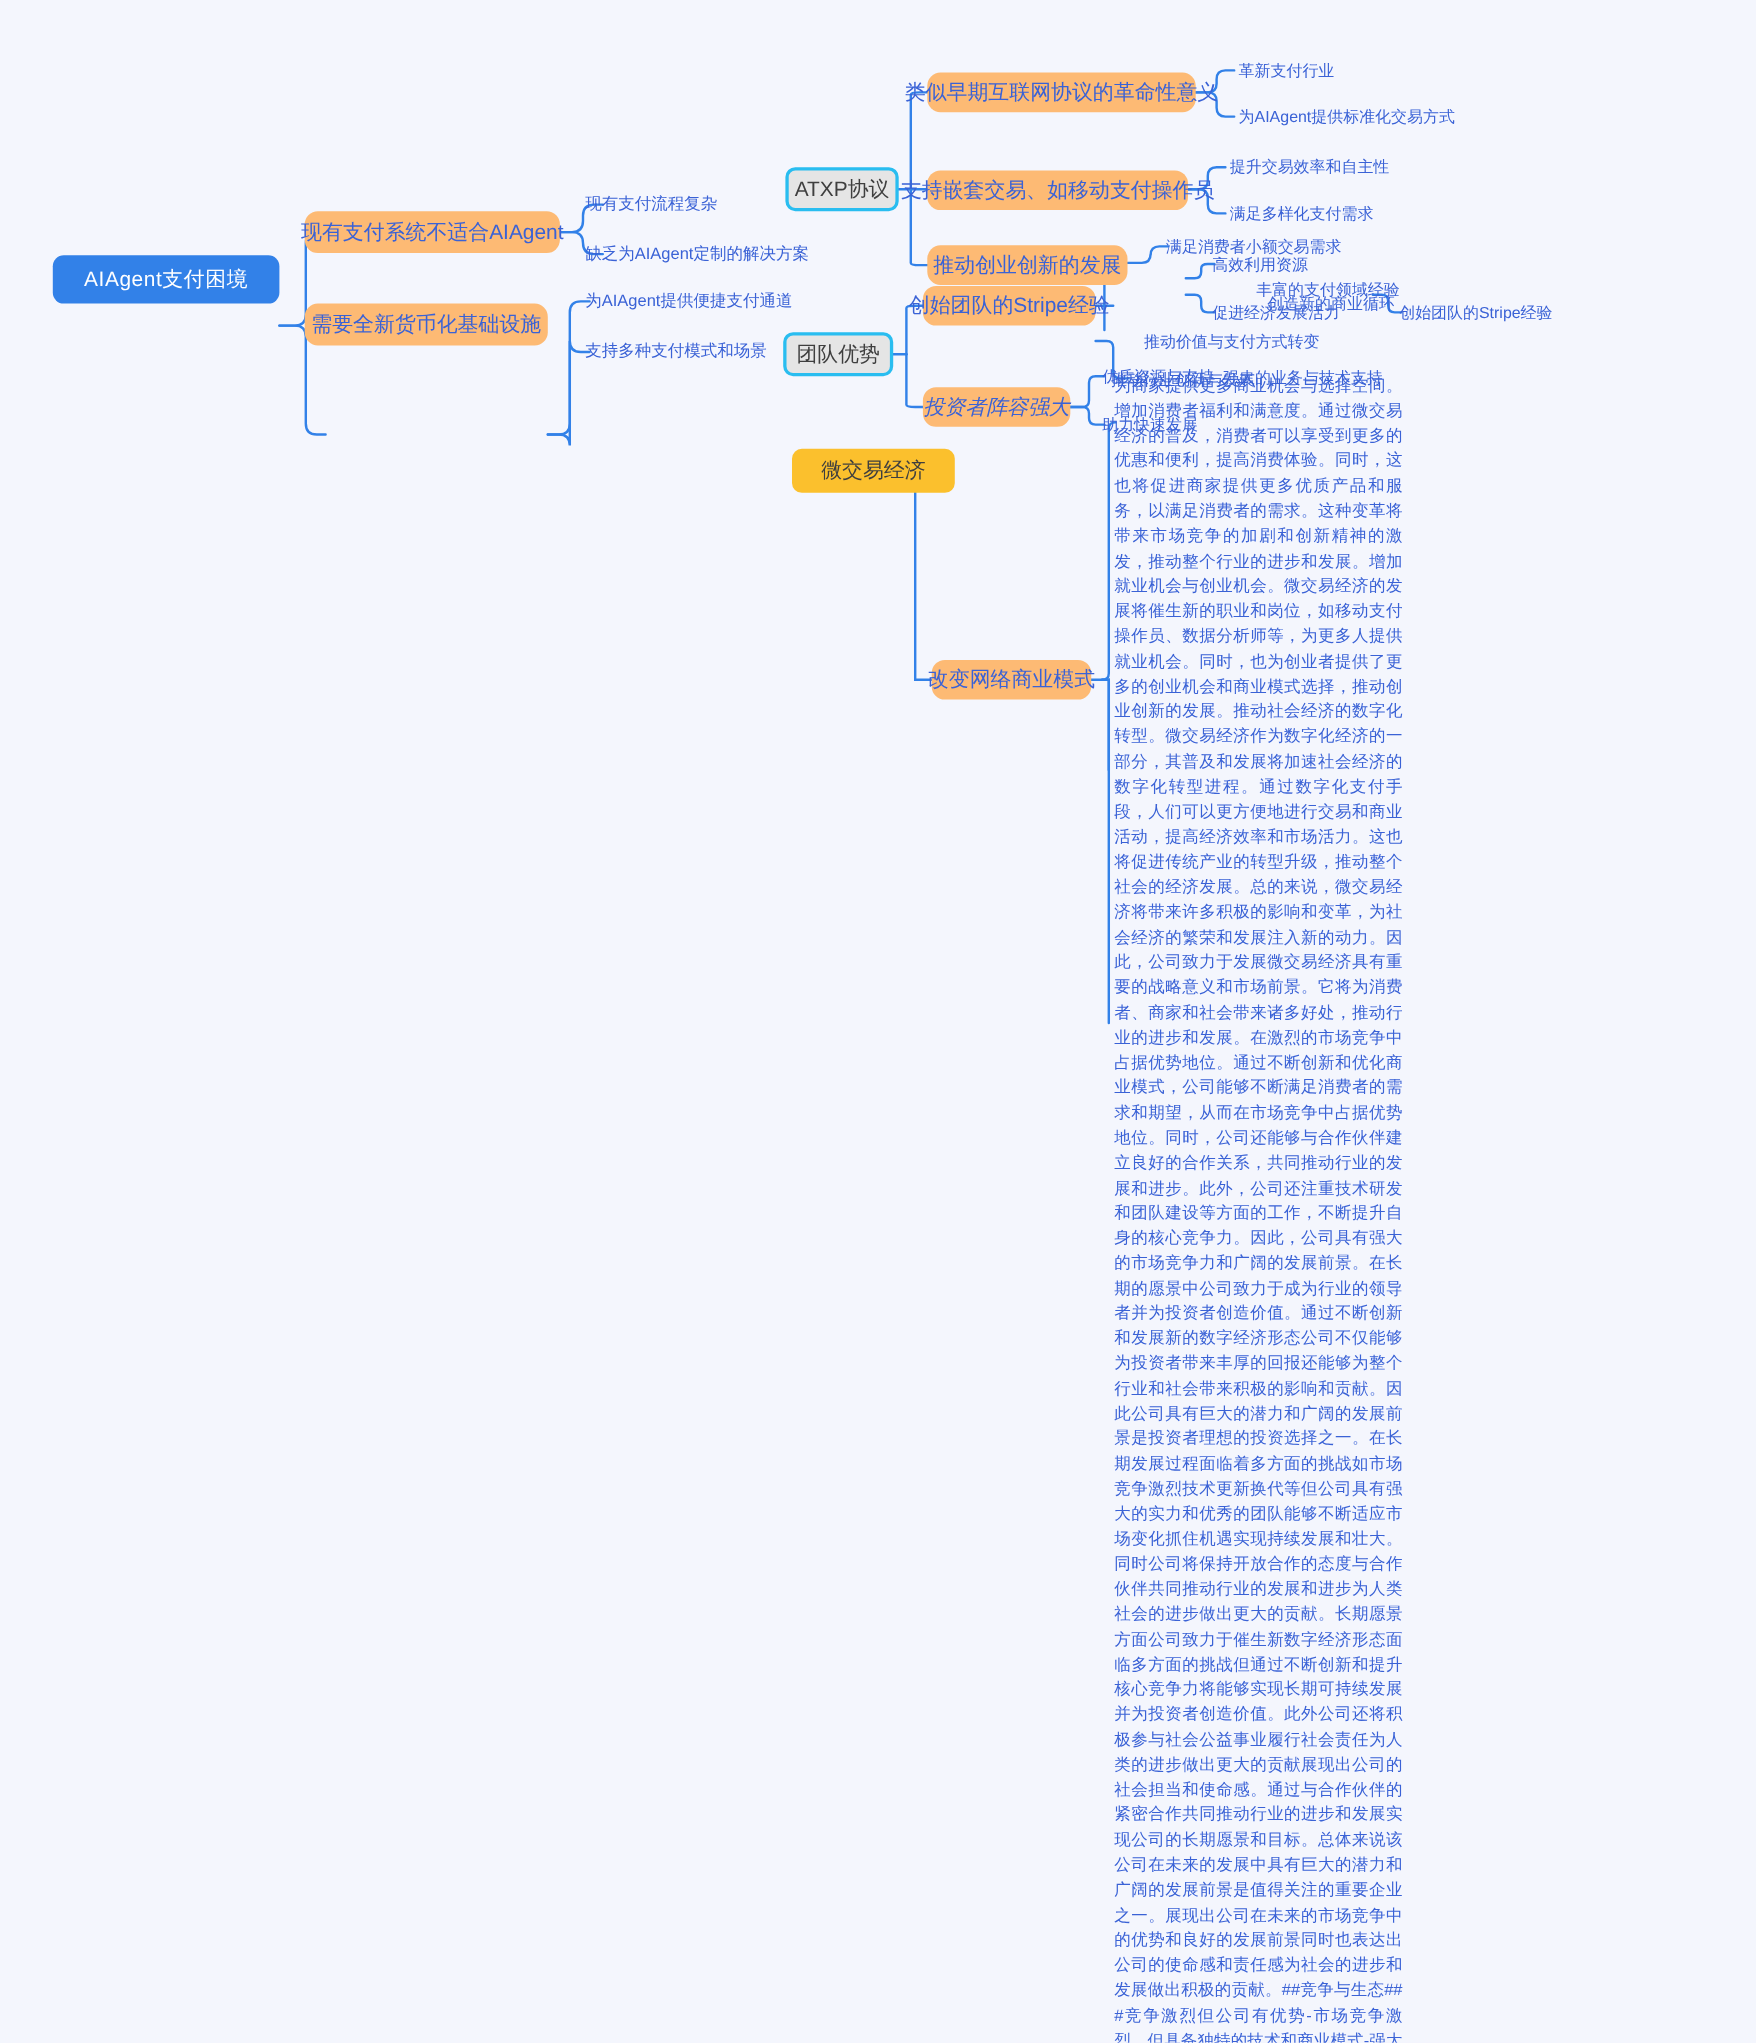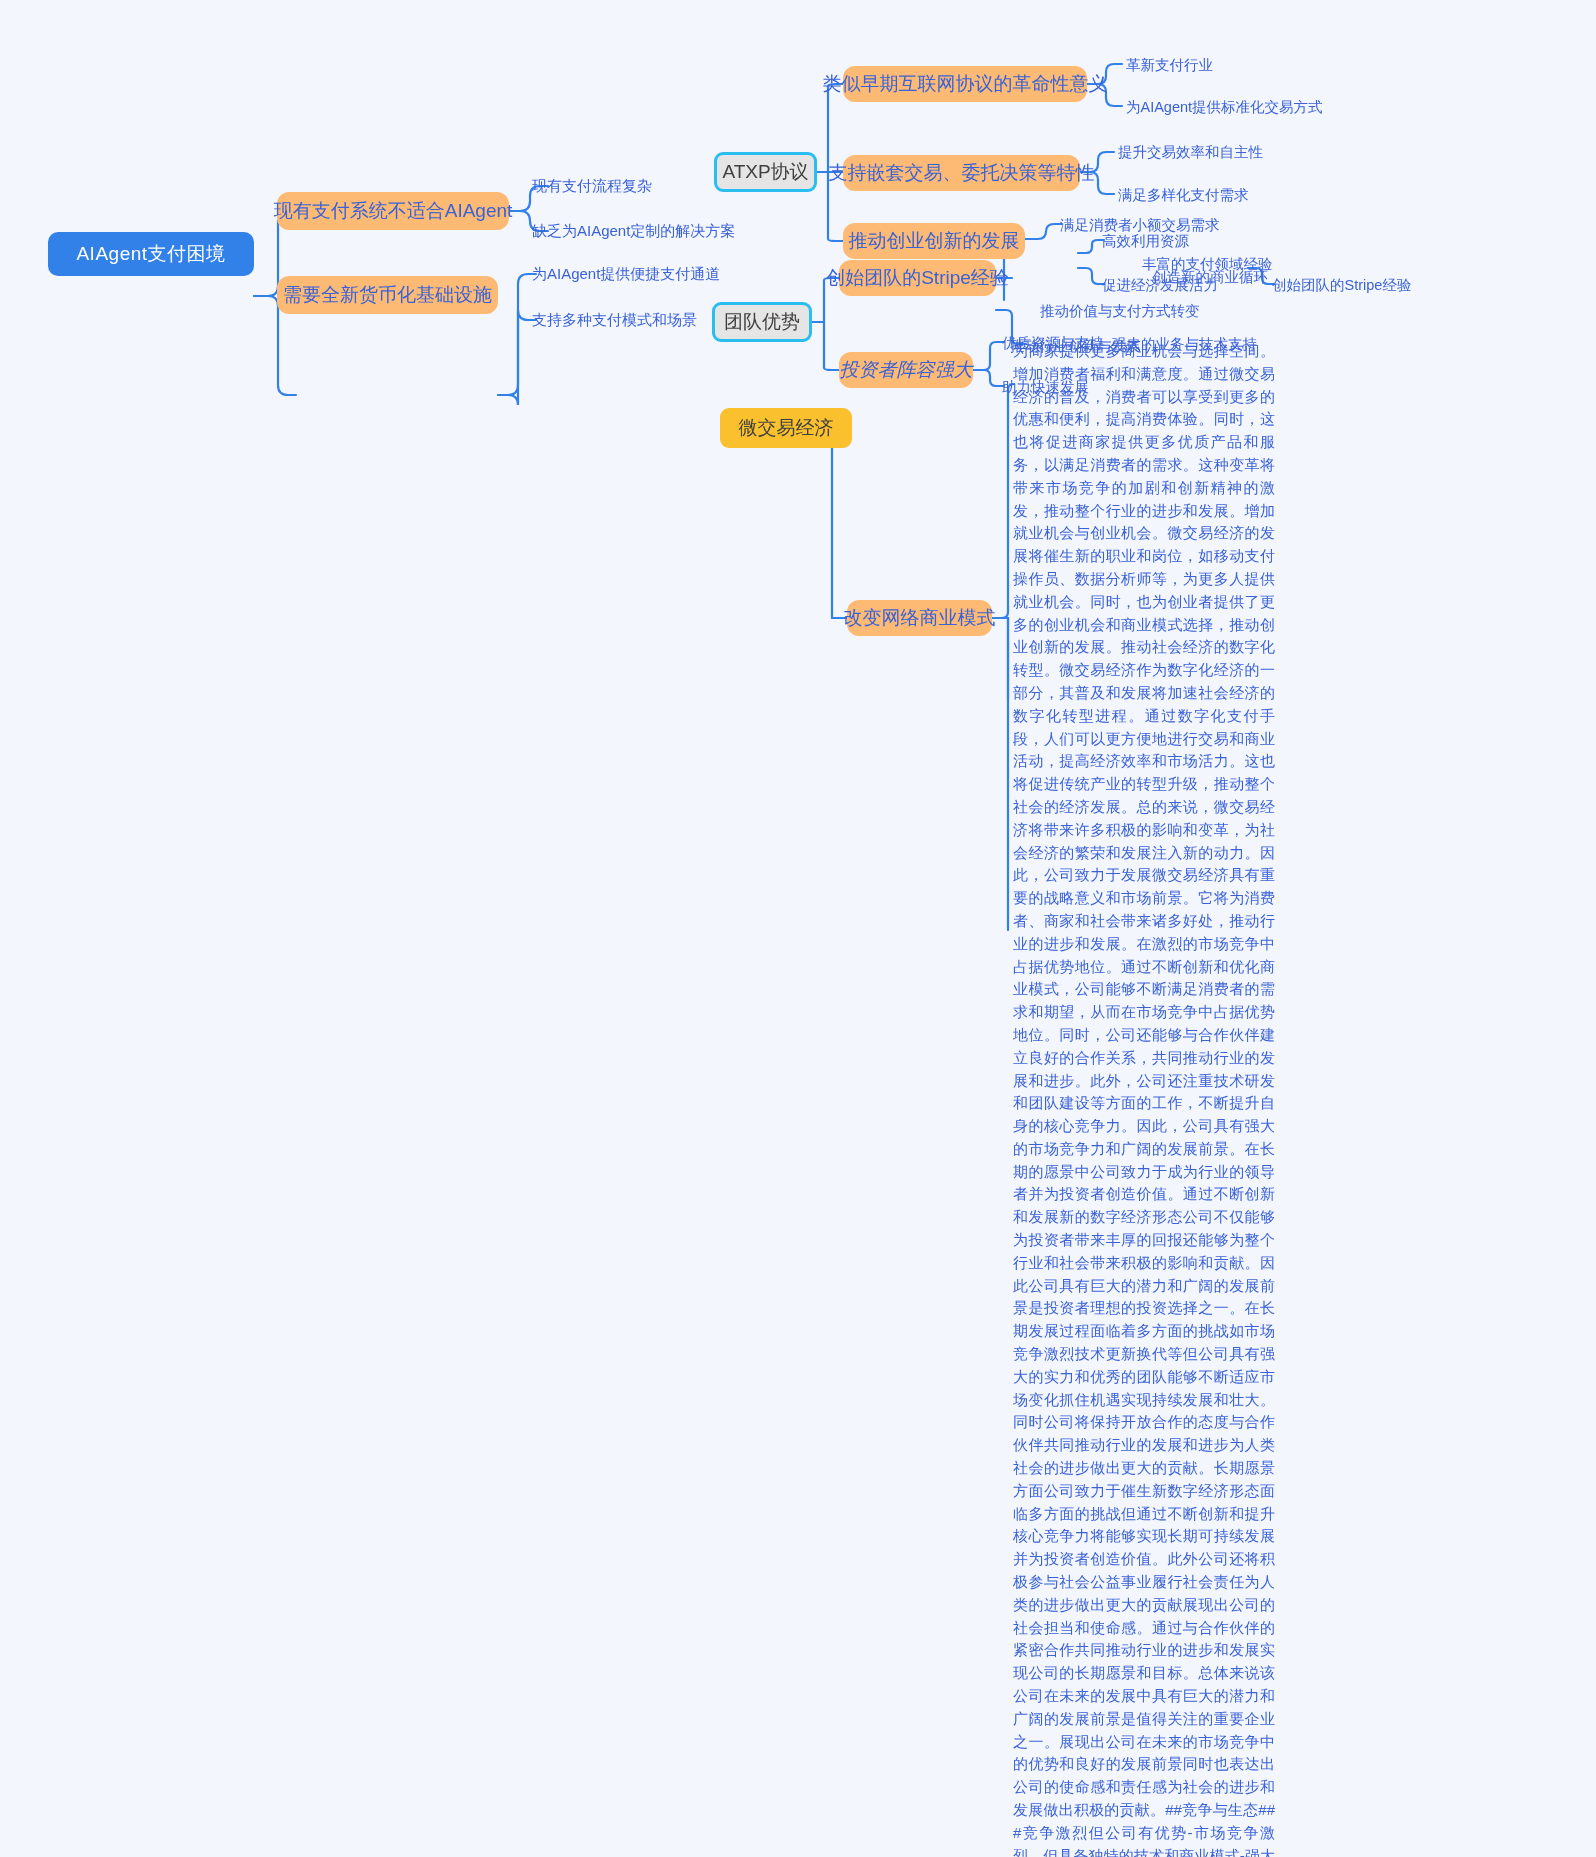--- a/index.html
+++ b/index.html
@@ -126,7 +126,7 @@
   <div class="leaf sm" style="left:1126px;top:98px;">为AIAgent提供标准化交易方式</div>
 
   <div class="node n-l1" style="left:843px;top:155px;width:237px;height:36px;">
-    <span>支持嵌套交易、委托决策等特性</span>
+    <span>支持嵌套交易、如移动支付操作员</span>
   </div>
   <div class="leaf sm" style="left:1118px;top:143px;">提升交易效率和自主性</div>
   <div class="leaf sm" style="left:1118px;top:186px;">满足多样化支付需求</div>

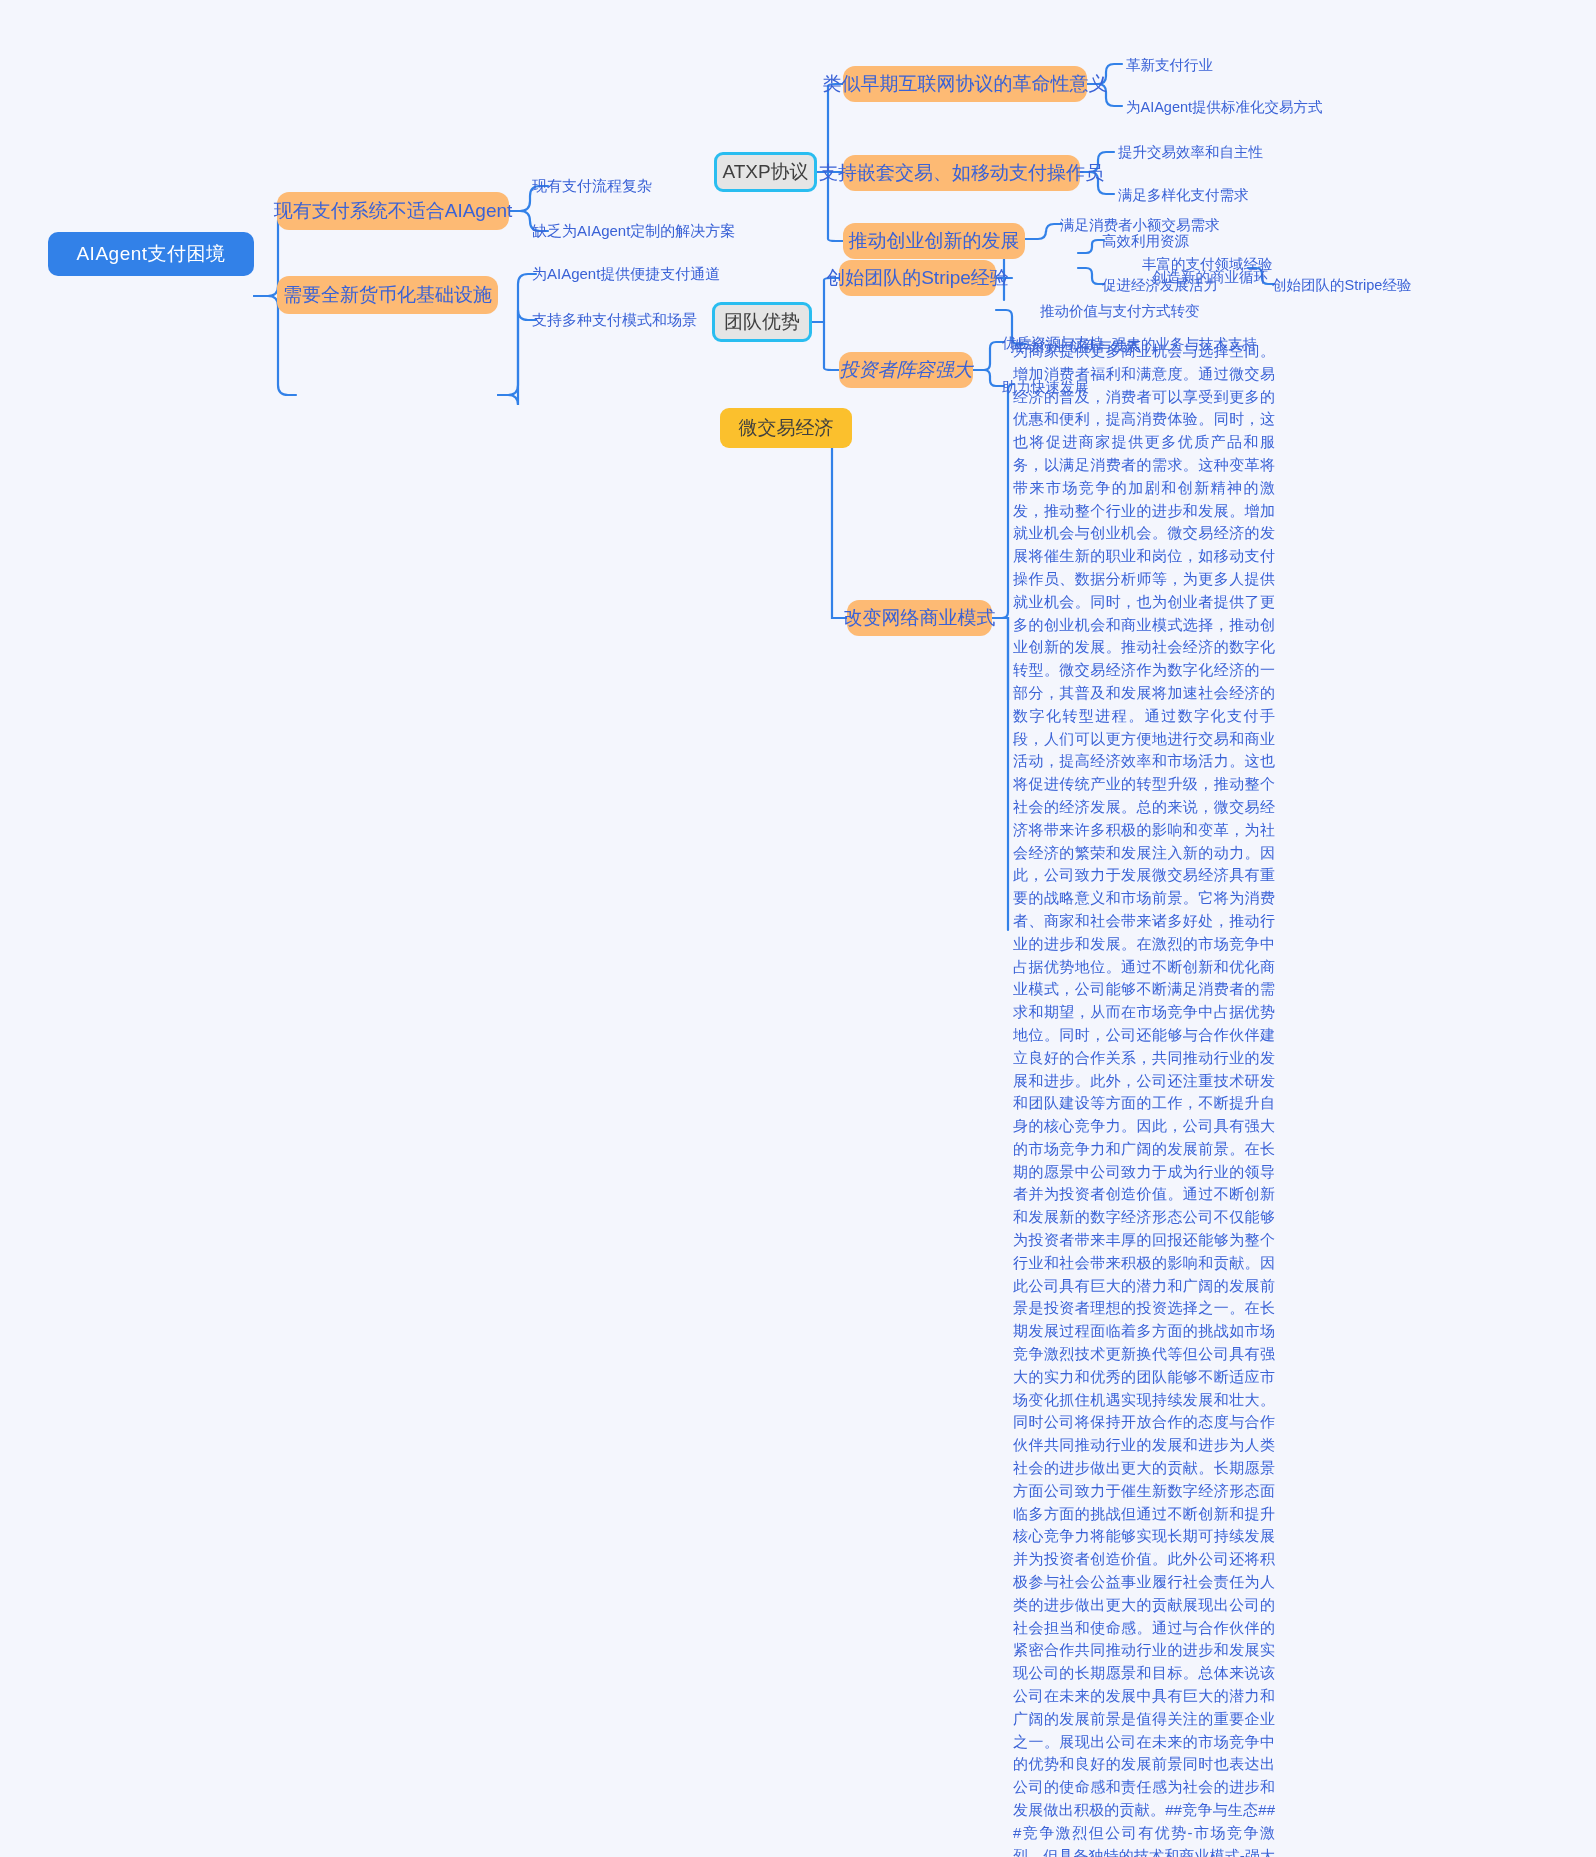--- a/index.html
+++ b/index.html
@@ -155,7 +155,7 @@
   <div class="leaf sm" style="left:1002px;top:334px;">优质资源与支持</div>
   <div class="leaf sm" style="left:1002px;top:378px;">助力快速发展</div>
 
-  <div class="node n-topic" style="left:720px;top:408px;width:132px;height:40px;">
+  <div class="node n-topic" style="left:720px;top:408px;width:148px;height:40px;">
     <span>微交易经济</span>
   </div>
 

